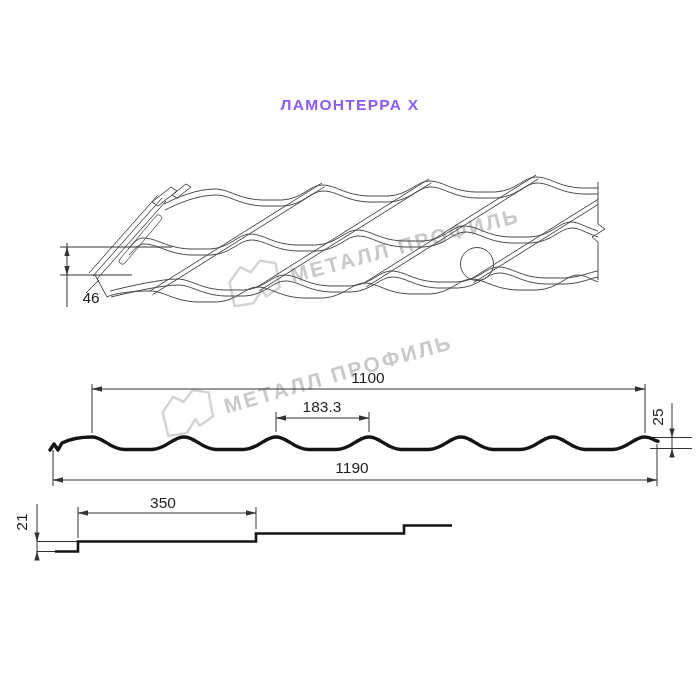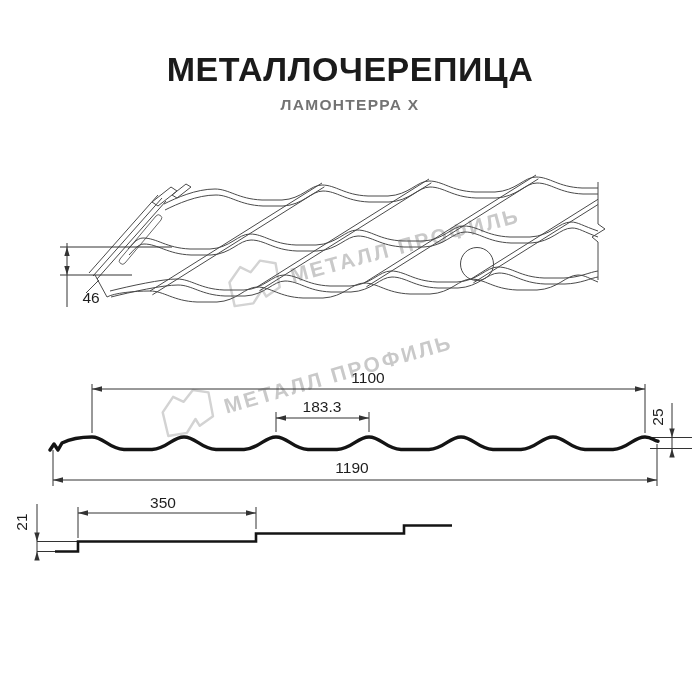--- a/index.html
+++ b/index.html
@@ -25,7 +25,6 @@
 <body>
 
 <div class="page">
-  <h1 class="title">МЕТАЛЛОЧЕРЕПИЦА</h1>
   <h2 class="subtitle">ЛАМОНТЕРРА Х</h2>
 
   <svg width="700" height="700" viewBox="0 0 700 700">

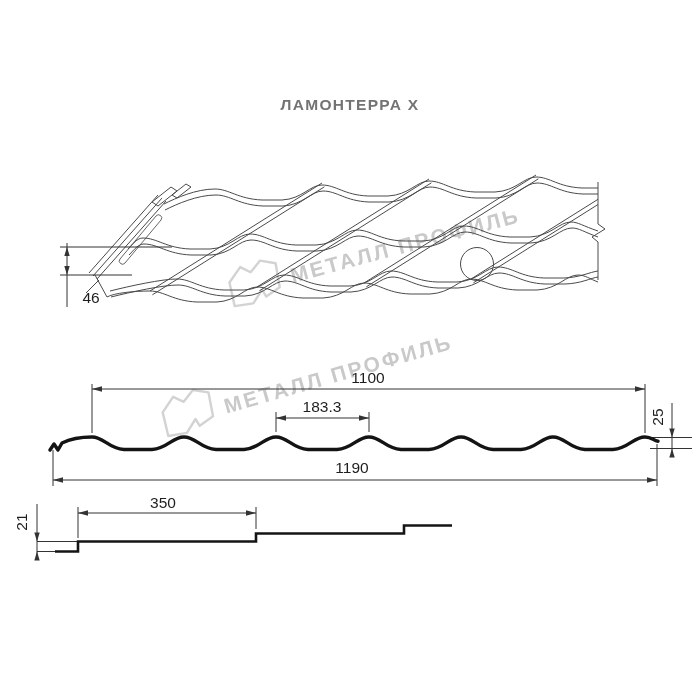--- a/index.html
+++ b/index.html
@@ -8,7 +8,7 @@
   .title{position:absolute;left:0;top:50px;width:700px;text-align:center;margin:0;
          font-size:34px;font-weight:700;letter-spacing:.5px;color:#1b1b1b;}
   .subtitle{position:absolute;left:0;top:96px;width:700px;text-align:center;margin:0;
-         font-size:15.5px;font-weight:700;letter-spacing:1.3px;color:#737373;}
+         font-size:15.5px;font-weight:700;letter-spacing:1.3px;color:#8b5cf6;}
   svg{position:absolute;left:0;top:0;}
   .thin{stroke:#4a4a4a;stroke-width:1;fill:none;}
   .thin2{stroke:#555;stroke-width:.9;fill:none;}

